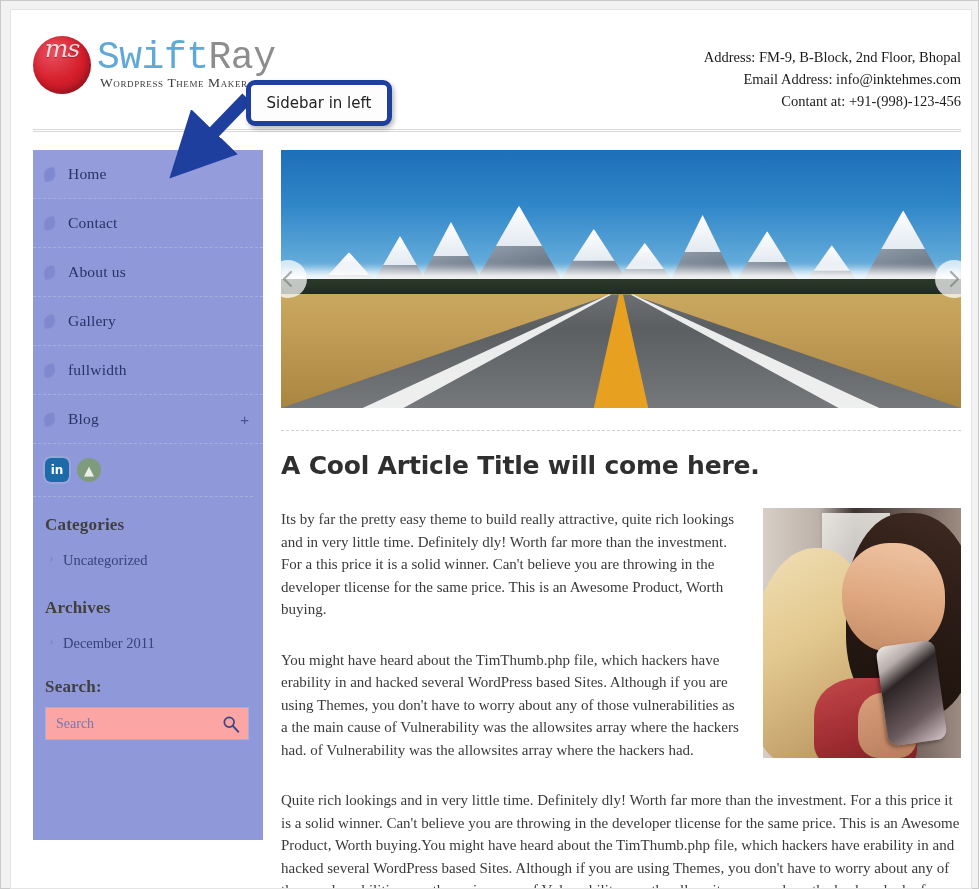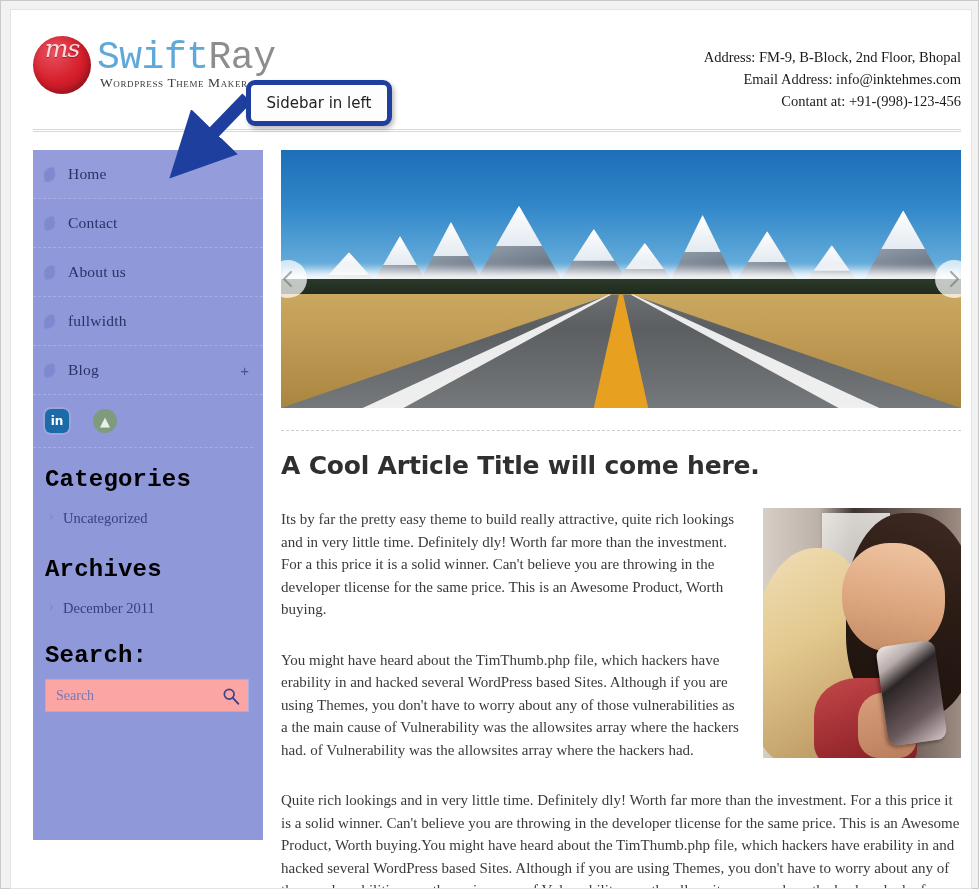--- a/index.html
+++ b/index.html
@@ -520,6 +520,10 @@
           </li>
           <li class="nav-item">
             <span class="nav-bullet"></span>
+            <span class="nav-label">Gallery</span>
+          </li>
+          <li class="nav-item">
+            <span class="nav-bullet"></span>
             <span class="nav-label">fullwidth</span>
           </li>
           <li class="nav-item">

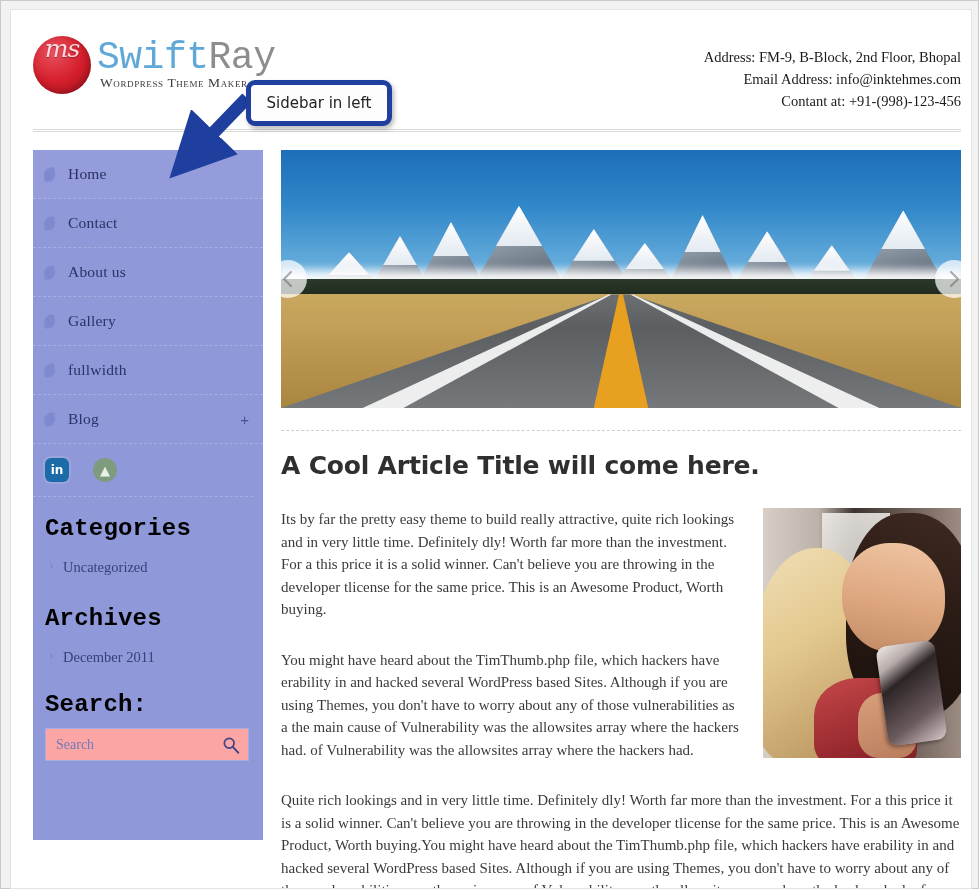--- a/index.html
+++ b/index.html
@@ -181,7 +181,7 @@
 
   #social-row {
     display: flex;
-    gap: 24px;
+    gap: 8px;
     padding: 14px 0 14px 12px;
     border-bottom: 1px dashed #a7aee2;
     margin: 0 10px 0 0;

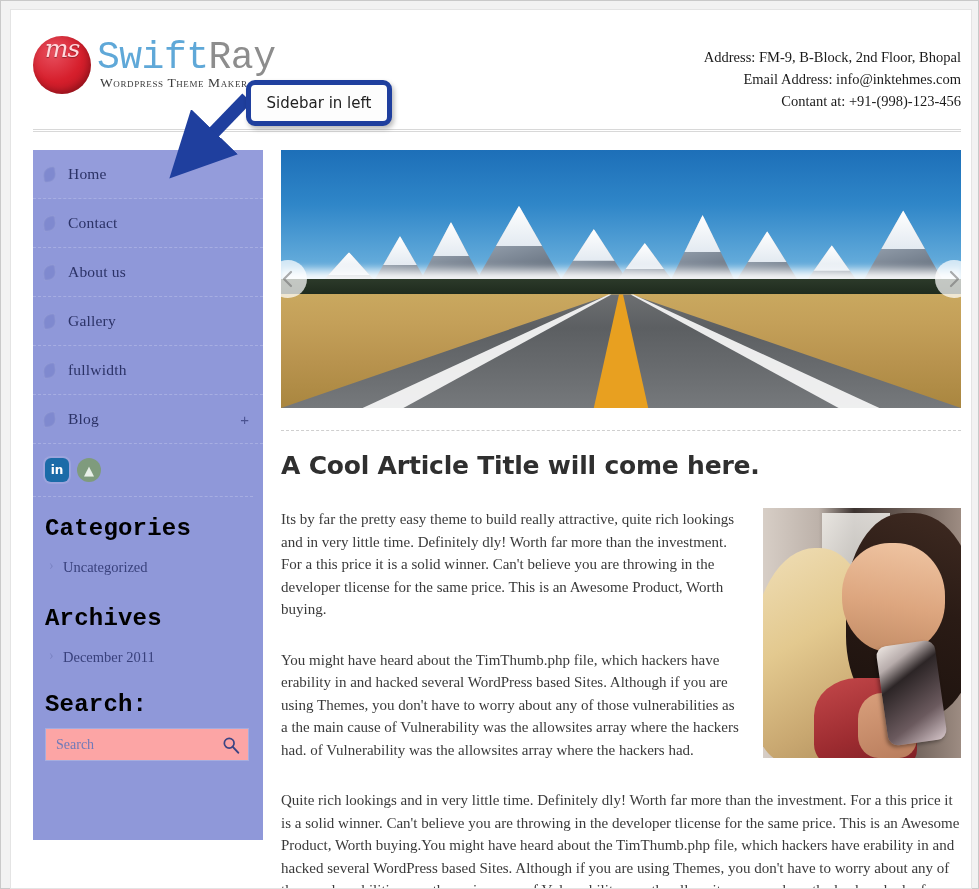--- a/index.html
+++ b/index.html
@@ -214,10 +214,10 @@
 
   .widget { padding: 10px 14px 4px 12px; }
   .widget-title {
-    font-family: Liberation Mono, monospace;
-    font-size: 24px;
+    font-family: Liberation Serif, serif;
+    font-size: 17px;
     font-weight: bold;
-    color: #000000;
+    color: #404040;
     margin: 8px 0 10px 0;
     letter-spacing: .2px;
   }

